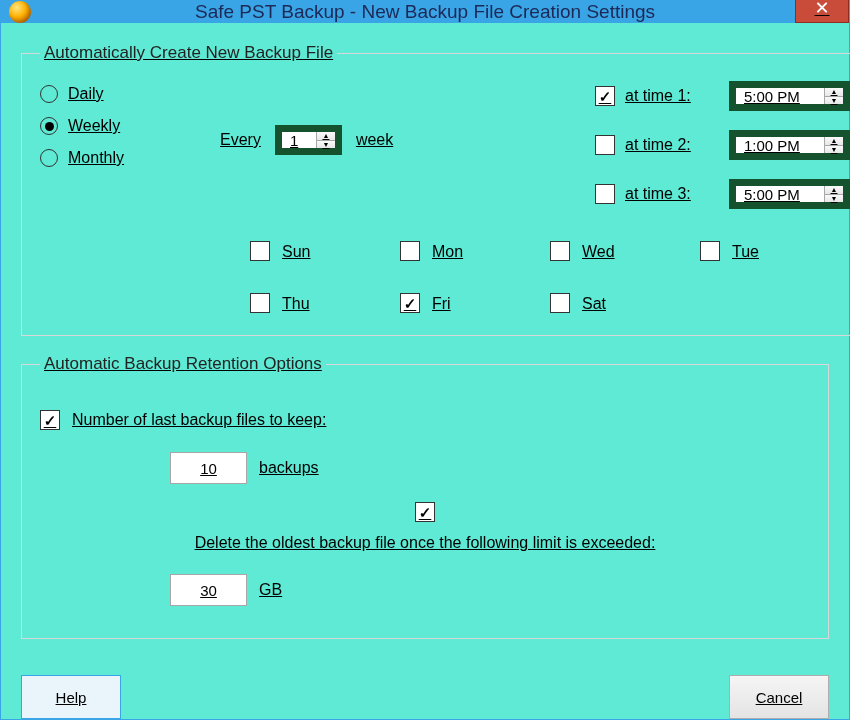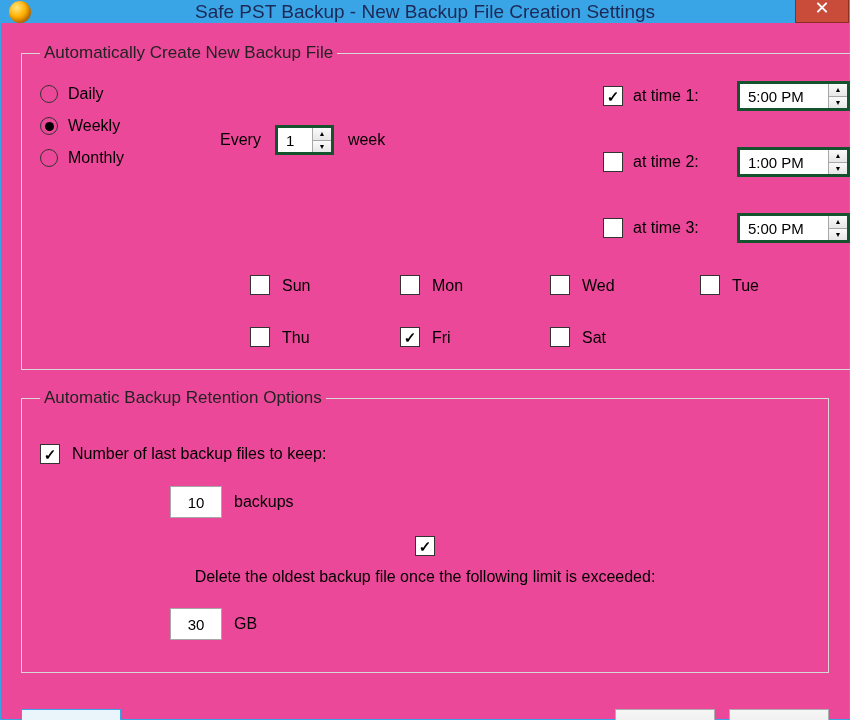--- a/index.html
+++ b/index.html
@@ -4,7 +4,7 @@
 <style>
 * { box-sizing: border-box; }
 body { margin:0; padding:0; font-family:"Segoe UI",Tahoma,sans-serif; font-size:16px; background:#fff; }
-.window { width:850px; height:720px; border:1px solid #3aa5e6; background:#ec4899; display:flex; flex-direction:column; }
+.window { width:850px; height:720px; border:1px solid #3aa5e6; background:#5eead4; display:flex; flex-direction:column;text-decoration:underline; }
 .titlebar { height:38px; background:#3aa5e6; display:flex; align-items:center; position:relative; }
 .title-icon { width:22px; height:22px; margin-left:8px; border-radius:50%; background:radial-gradient(circle at 35% 30%, #ffe680 0%, #ffb000 45%, #d97800 80%); box-shadow:inset -2px -2px 4px rgba(0,0,0,.25); }
 .title-text { position:absolute; left:0; right:0; text-align:center; font-size:19px; color:#1c2855; pointer-events:none; }

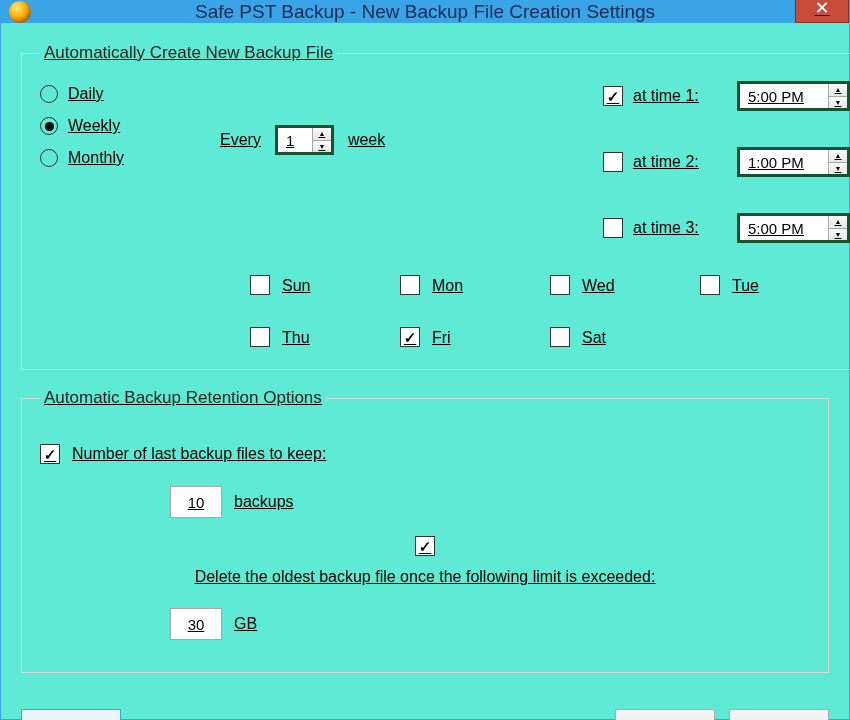--- a/index.html
+++ b/index.html
@@ -21,7 +21,7 @@
 .radio.checked .radio-ind::after { content:""; width:9px; height:9px; background:#000; border-radius:50%; }
 
 .every-col { display:flex; align-items:center; gap:14px; padding-top:48px; }
-.time-col { margin-left:auto; display:flex; flex-direction:column; gap:36px; padding-top:4px; }
+.time-col { margin-left:auto; display:flex; flex-direction:column; gap:19px; padding-top:4px; }
 .time-row { display:flex; align-items:center; gap:14px; }
 .time-label-wrap { display:flex; align-items:center; gap:10px; width:120px; }
 

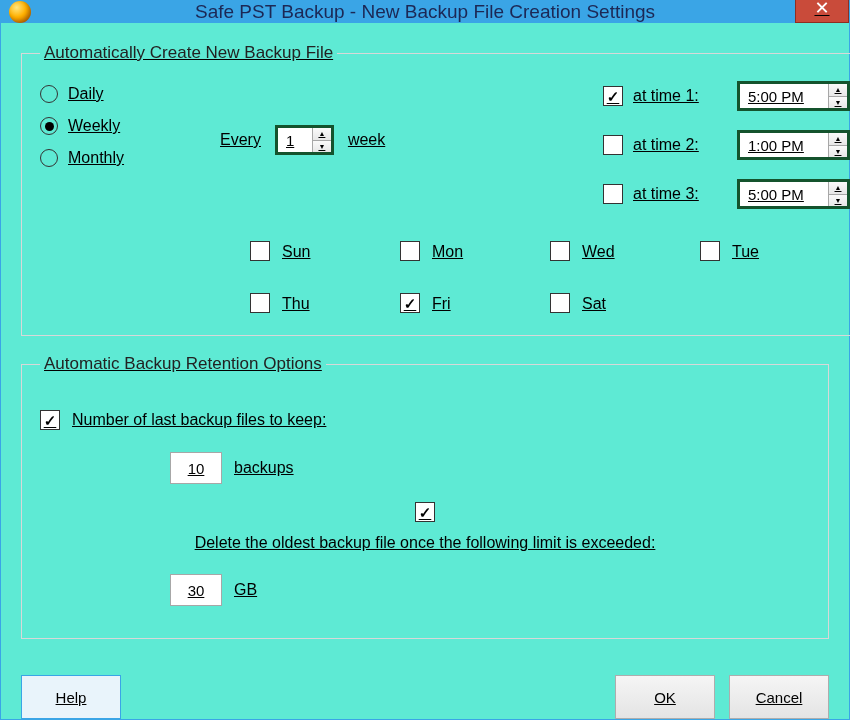--- a/index.html
+++ b/index.html
@@ -28,7 +28,7 @@
 .cb { width:20px; height:20px; border:1.6px solid #333; display:inline-flex; align-items:center; justify-content:center; cursor:pointer; background:#fff; }
 .cb.checked::after { content:"✓"; font-size:15px; font-weight:bold; color:#000; line-height:1; }
 
-.spin { display:inline-flex; align-items:stretch; border:3px solid #14532d; height:30px; background:#fff; }
+.spin { display:inline-flex; align-items:stretch; border:7px solid #14532d; height:30px; background:#fff; }
 .spin input { border:none; width:88px; padding:0 8px; font-size:15px; font-family:inherit; outline:none; }
 .spin.small input { width:34px; text-align:left; }
 .spin .btns { display:flex; flex-direction:column; border-left:1px solid #a7a7a7; }

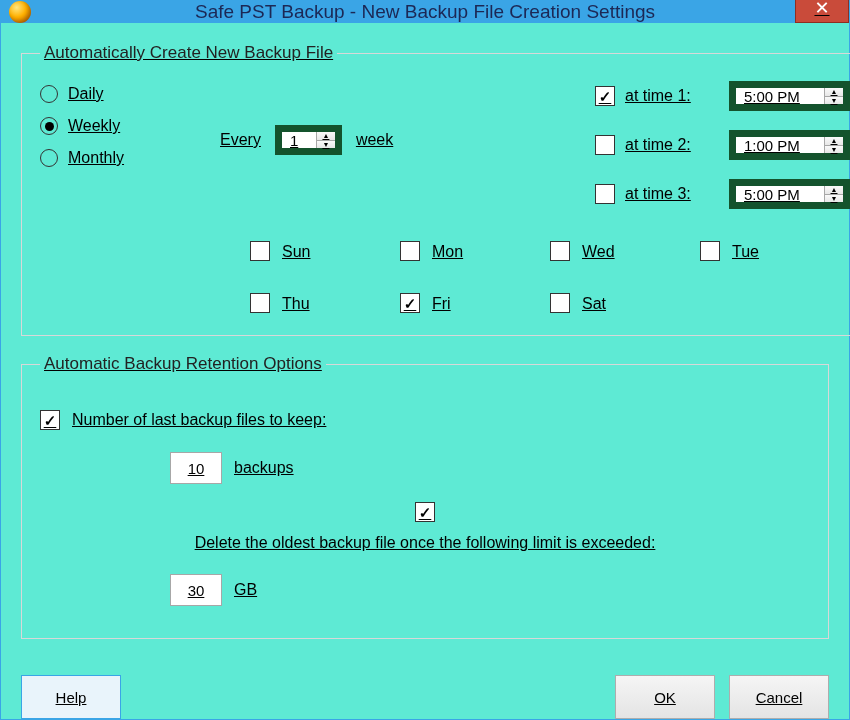--- a/index.html
+++ b/index.html
@@ -40,7 +40,7 @@
 
 .ret-row { display:flex; align-items:center; gap:12px; margin-top:22px; }
 .indent-row { display:flex; align-items:center; gap:12px; margin:22px 0 10px 130px; }
-.numbox { border:1px solid #a7a7a7; height:32px; width:52px; text-align:center; font-size:15px; font-family:inherit; }
+.numbox { border:1px solid #a7a7a7; height:32px; width:77px; text-align:center; font-size:15px; font-family:inherit; }
 
 .footer { display:flex; padding:8px 20px 18px 20px; }
 .btn { height:44px; min-width:100px; border:1px solid #adadad; background:linear-gradient(#f5f5f5,#e4e4e4); font-size:15px; cursor:pointer; font-family:inherit; }

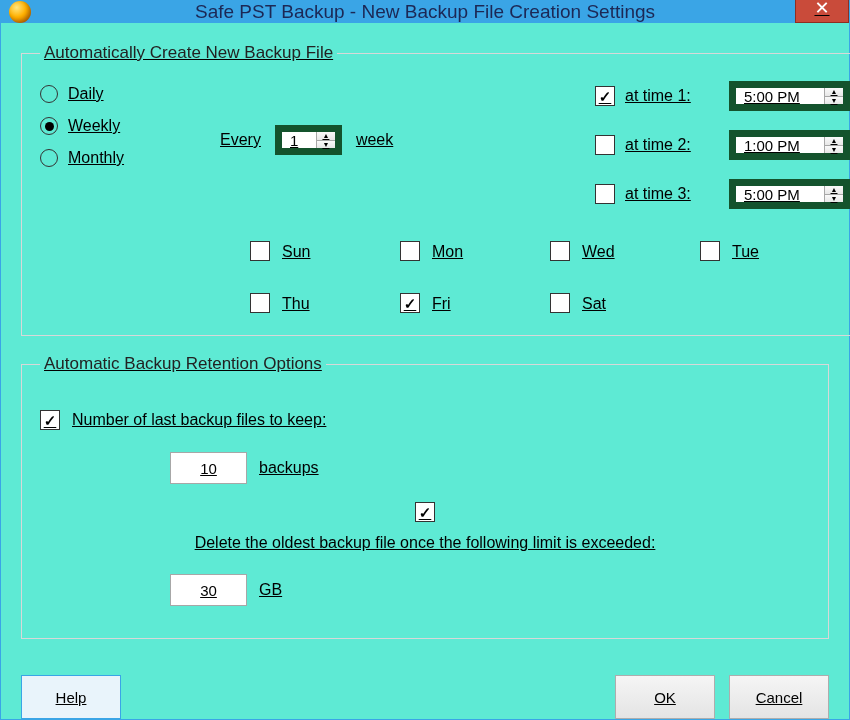--- a/index.html
+++ b/index.html
@@ -194,7 +194,6 @@
   <div class="footer">
     <button class="btn help">Help</button>
     <div class="right">
-      <button class="btn">OK</button>
       <button class="btn">Cancel</button>
     </div>
   </div>

